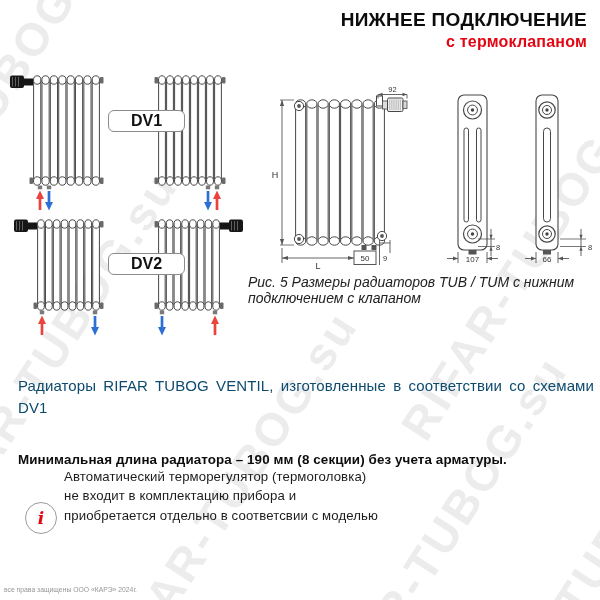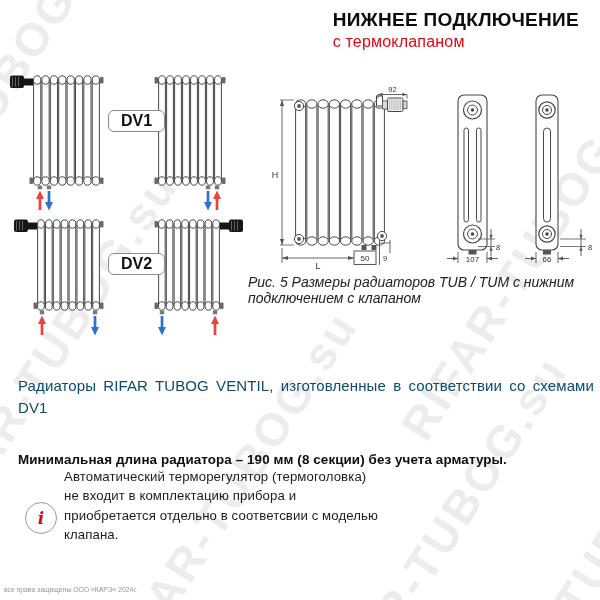--- a/index.html
+++ b/index.html
@@ -10,7 +10,7 @@
       font-size:46px;letter-spacing:3px;color:#ececec;white-space:nowrap;
       transform-origin:0 0;transform:rotate(-57deg);user-select:none}
   
-  .hdr{position:absolute;top:9px;right:21px;text-align:left;z-index:2}
+  .hdr{position:absolute;top:9px;right:13px;text-align:right;z-index:2}
   .hdr .t1{font-size:19px;font-weight:800;color:#0c0c0c;letter-spacing:.3px}
   .hdr .t2{font-size:16px;font-weight:400;color:#e30613;margin-top:2px;letter-spacing:.2px}
   

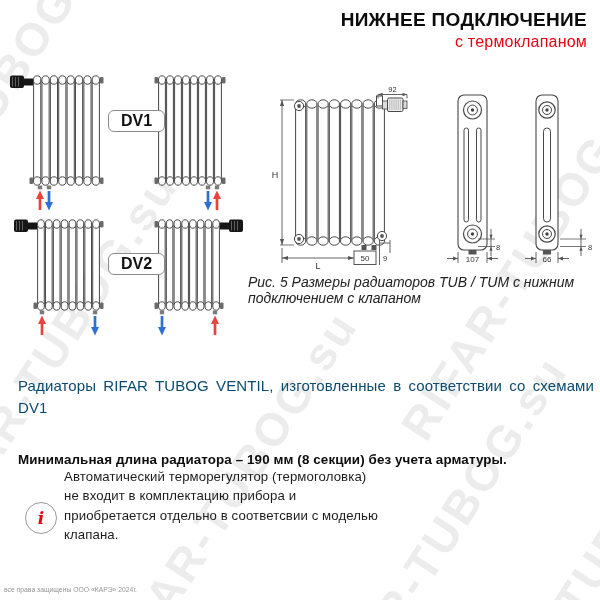--- a/index.html
+++ b/index.html
@@ -12,7 +12,7 @@
   
   .hdr{position:absolute;top:9px;right:13px;text-align:right;z-index:2}
   .hdr .t1{font-size:19px;font-weight:800;color:#0c0c0c;letter-spacing:.3px}
-  .hdr .t2{font-size:16px;font-weight:400;color:#e30613;margin-top:2px;letter-spacing:.2px}
+  .hdr .t2{font-size:16px;font-weight:700;color:#e30613;margin-top:2px;letter-spacing:.2px}
   
   .dvlabel{position:absolute;z-index:3;border:1.5px solid #8b8b8b;border-radius:6px;background:#fff;
            padding:0 12px;font-size:16px;font-weight:700;color:#111;line-height:20px}

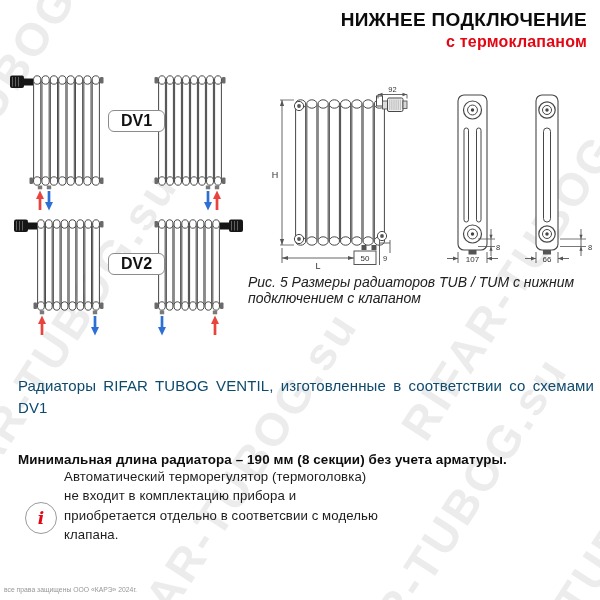--- a/index.html
+++ b/index.html
@@ -15,7 +15,7 @@
   .hdr .t2{font-size:16px;font-weight:700;color:#e30613;margin-top:2px;letter-spacing:.2px}
   
   .dvlabel{position:absolute;z-index:3;border:1.5px solid #8b8b8b;border-radius:6px;background:#fff;
-           padding:0 12px;font-size:16px;font-weight:700;color:#111;line-height:20px}
+           padding:0 22px;font-size:16px;font-weight:700;color:#111;line-height:20px}
   svg.abs{position:absolute;z-index:2;overflow:visible}
   .dim{font-family:"Liberation Sans",sans-serif;fill:#333}
   

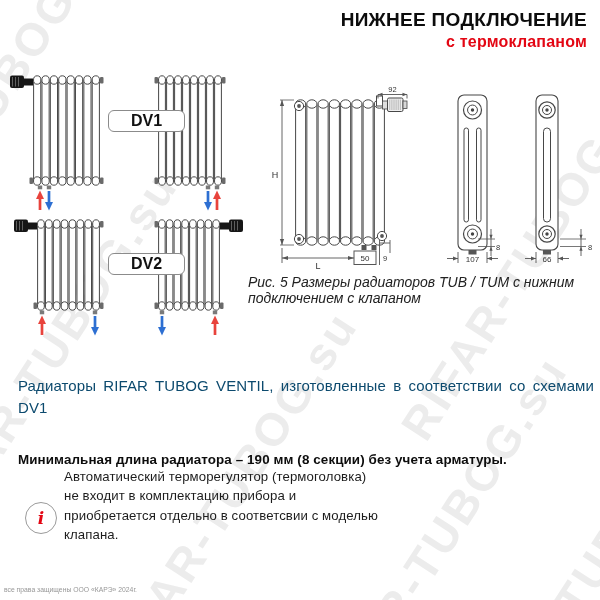--- a/index.html
+++ b/index.html
@@ -365,7 +365,6 @@
     <div>Автоматический терморегулятор (термоголовка)</div>
     <div>не входит в комплектацию прибора и</div>
     <div>приобретается отдельно в соответсвии с моделью</div>
-    <div>клапана.</div>
   </div>
 
   <div class="copyright">все права защищены ООО «КАРЭ» 2024г.</div>

